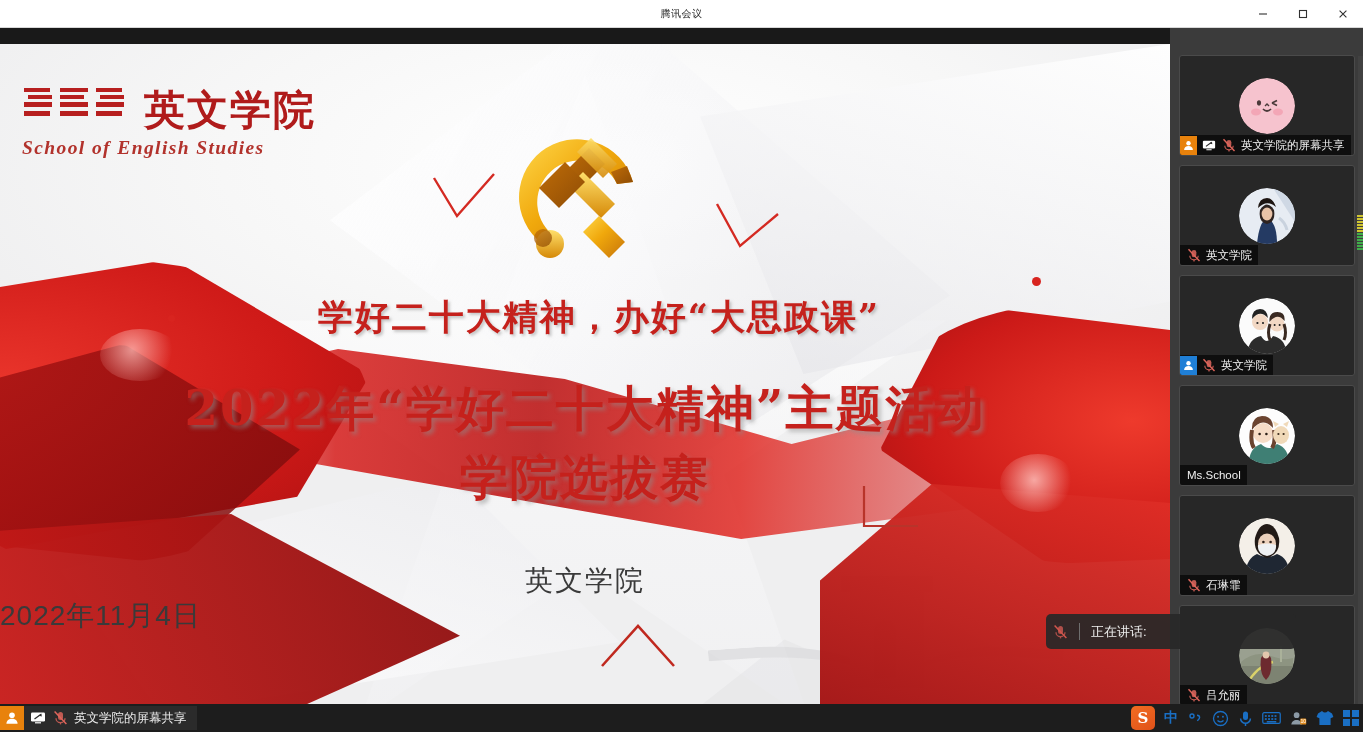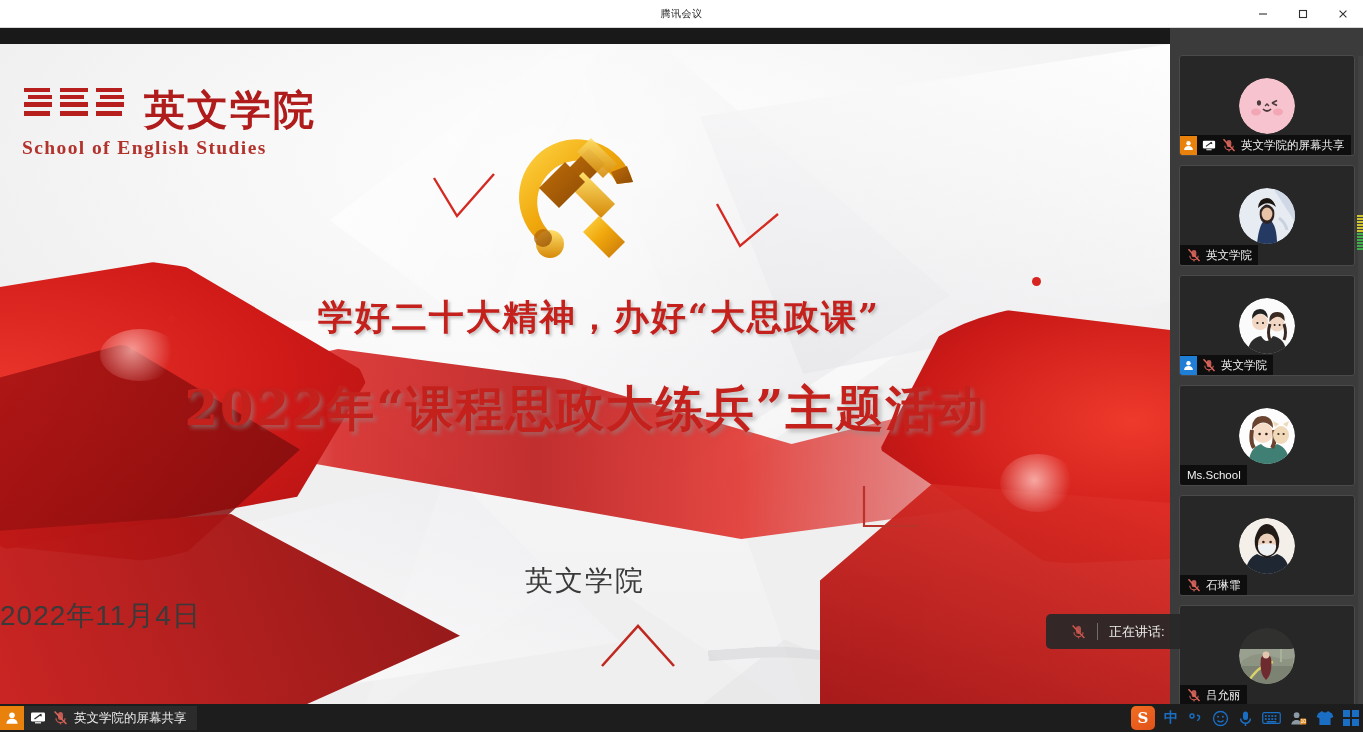--- a/index.html
+++ b/index.html
@@ -174,7 +174,7 @@
   }
   #logo .ses-en{
     margin-top:7px; font-family:"Liberation Serif","DejaVu Serif",serif;
-    font-size:19.5px; font-weight:700; color:#b2322c; letter-spacing:1.4px;
+    font-style:italic; font-size:19.5px; font-weight:700; color:#b2322c; letter-spacing:1.4px;
   }
 
   

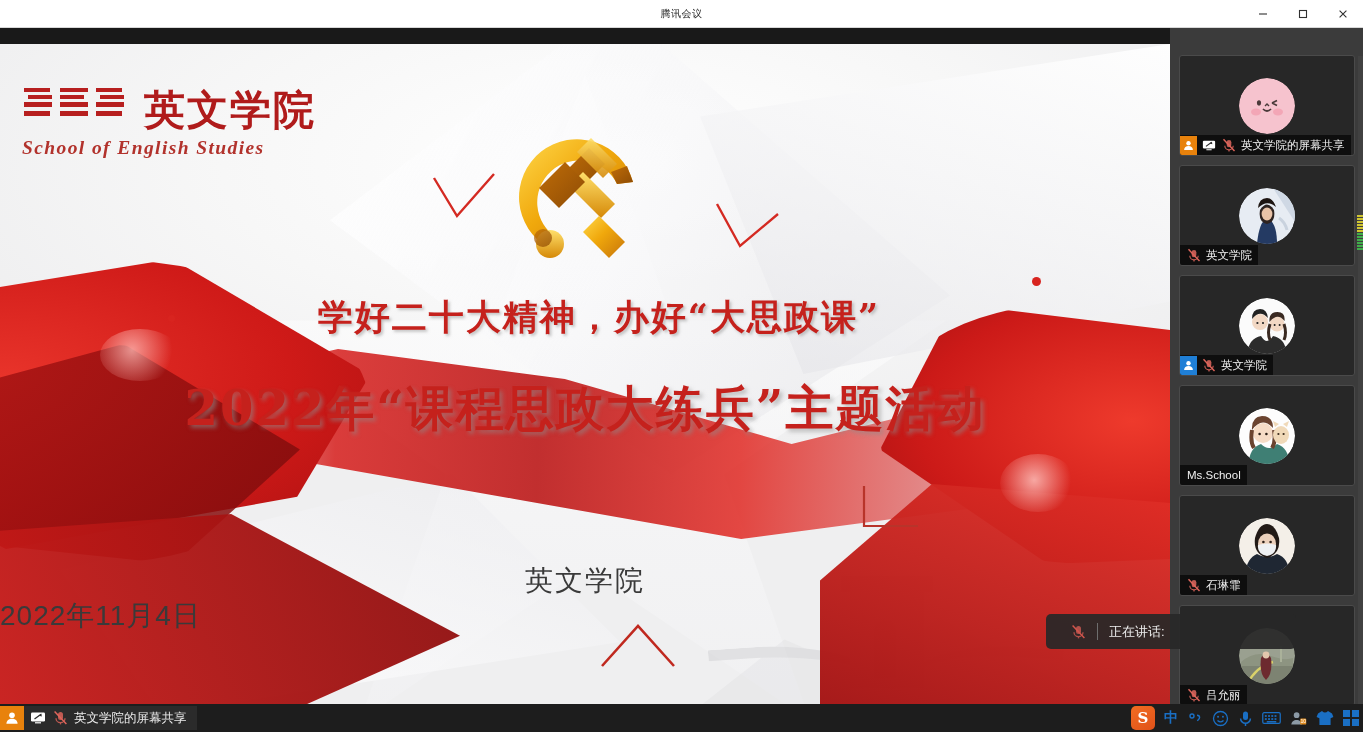--- a/index.html
+++ b/index.html
@@ -427,7 +427,7 @@
 
     <div id="slide-texts">
       <div class="line-sub">学好二十大精神，办好“大思政课”</div>
-      <div class="line-main">2022年“课程思政大练兵”主题活动</div>
+      <div class="line-main">2022年“学好二十大精神”主题活动</div>
       <div class="line-org">英文学院</div>
       <div class="line-date">2022年11月4日</div>
     </div>

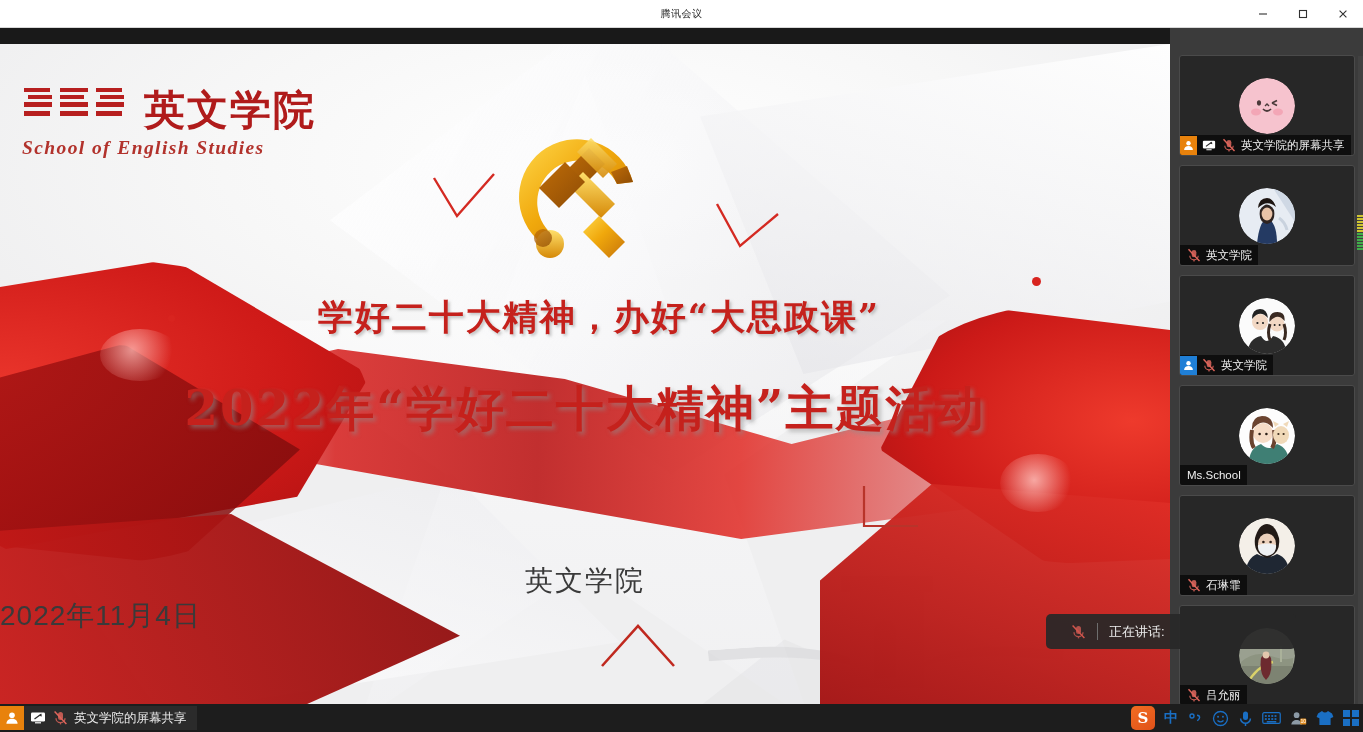--- a/index.html
+++ b/index.html
@@ -428,6 +428,7 @@
     <div id="slide-texts">
       <div class="line-sub">学好二十大精神，办好“大思政课”</div>
       <div class="line-main">2022年“学好二十大精神”主题活动</div>
+      <div class="line-main2">学院选拔赛</div>
       <div class="line-org">英文学院</div>
       <div class="line-date">2022年11月4日</div>
     </div>

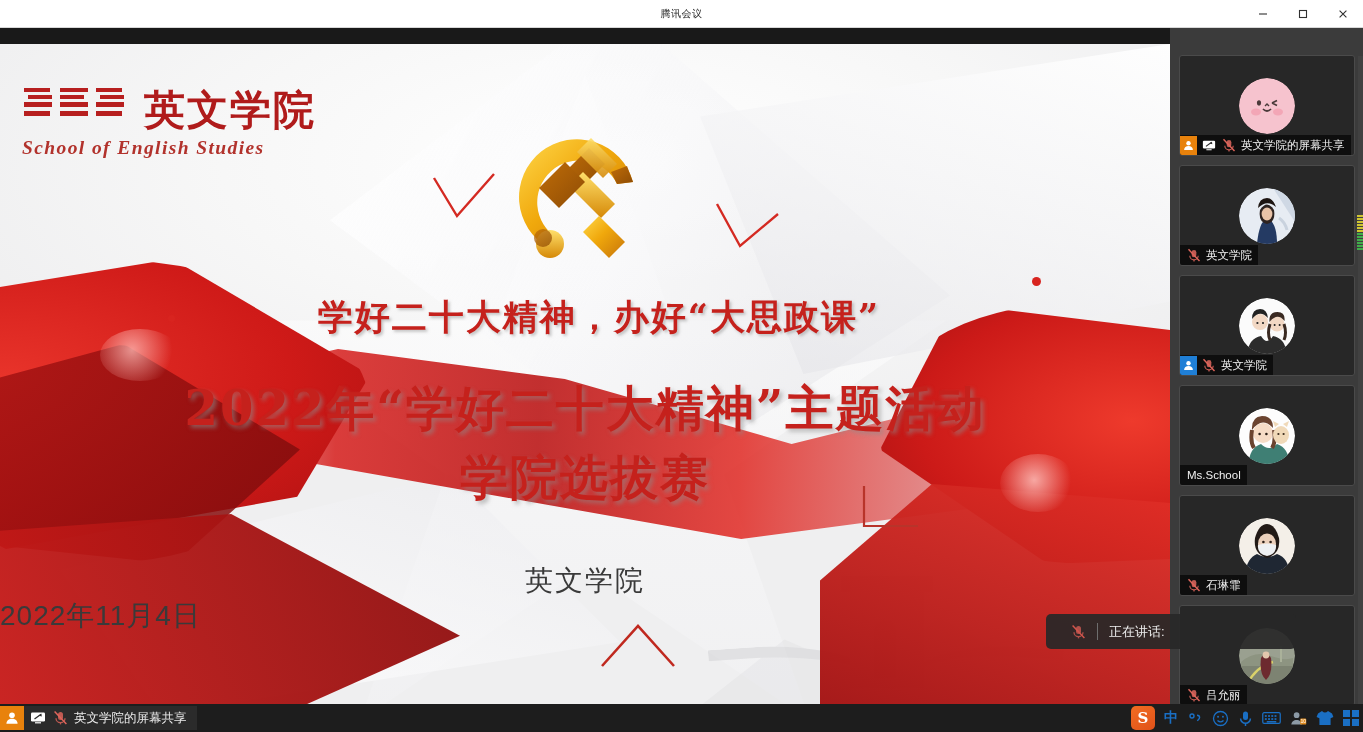--- a/index.html
+++ b/index.html
@@ -214,7 +214,7 @@
   #speaking-toast{
     position:absolute; left:1046px; top:614px; width:250px; height:35px;
     background:rgba(40,40,40,.93); border-radius:5px;
-    display:flex; align-items:center; padding:0 24px; gap:11px; z-index:60;
+    display:flex; align-items:center; padding:0 6px; gap:11px; z-index:60;
   }
   #speaking-toast .sep{ width:1px; height:17px; background:#6e6e6e; }
   #speaking-toast .txt{ color:#ededed; font-size:13px; }

